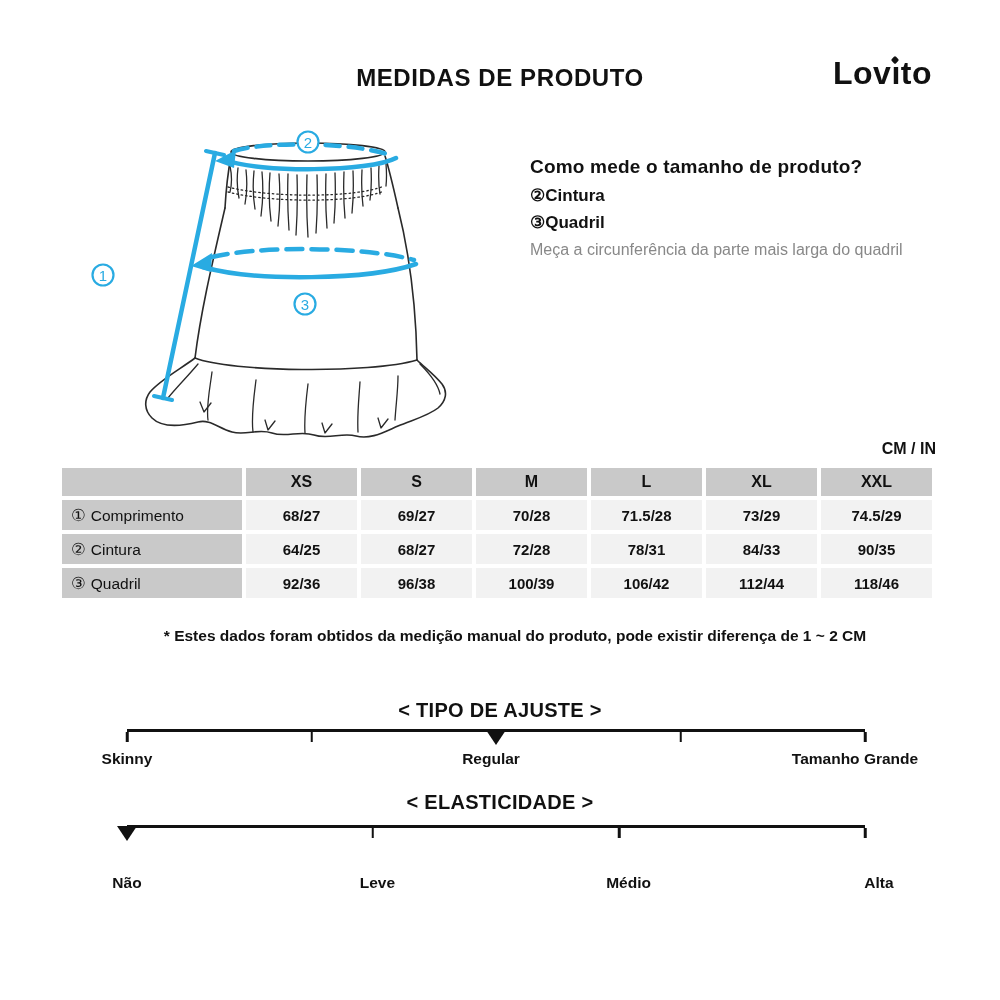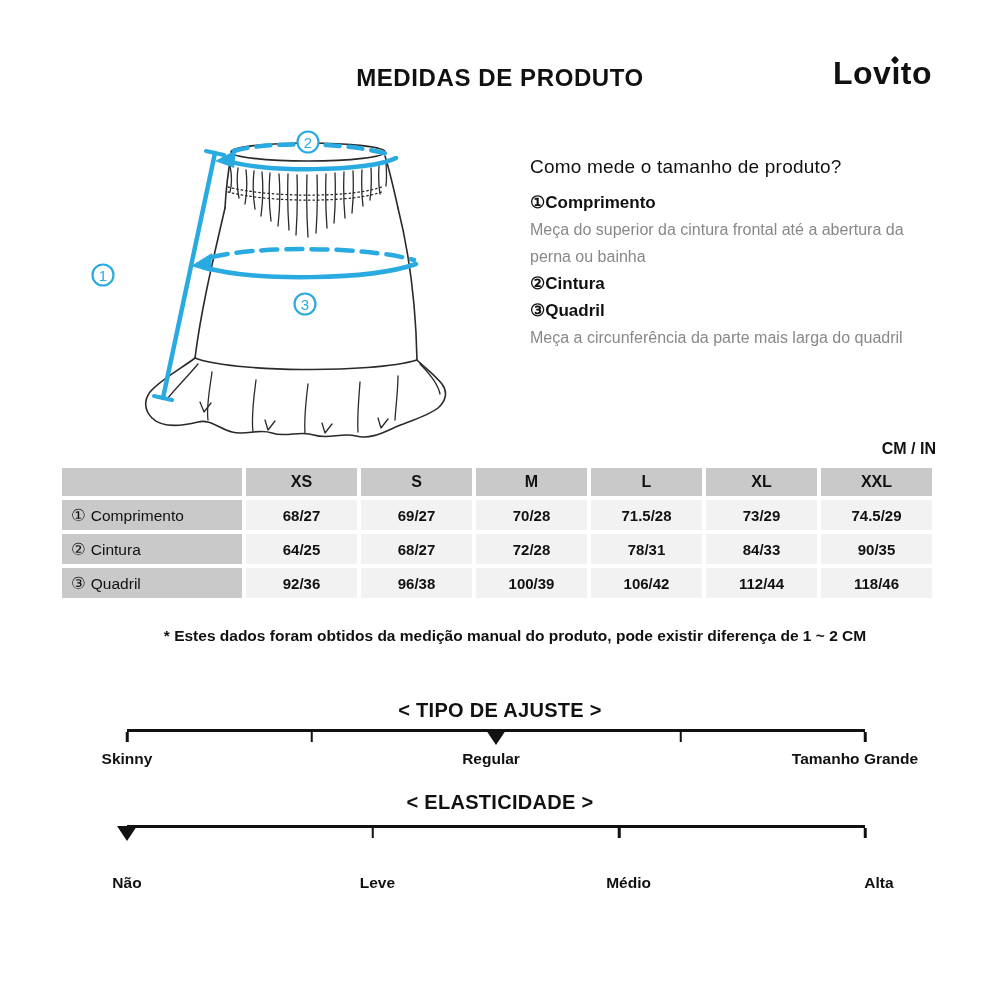--- a/index.html
+++ b/index.html
@@ -26,7 +26,7 @@
 
   
   #howto { left:530px; top:156px; width:374px; }
-  .howto-heading { font-size:19px; font-weight:normal; margin-bottom:11px; letter-spacing:.2px; }
+  .howto-heading { font-size:19px; font-weight:bold; margin-bottom:4px; letter-spacing:.2px; }
   .howto-sub { font-size:17px; font-weight:bold; line-height:27px; }
   .howto-desc { font-size:16px; color:#888; line-height:27px; }
 

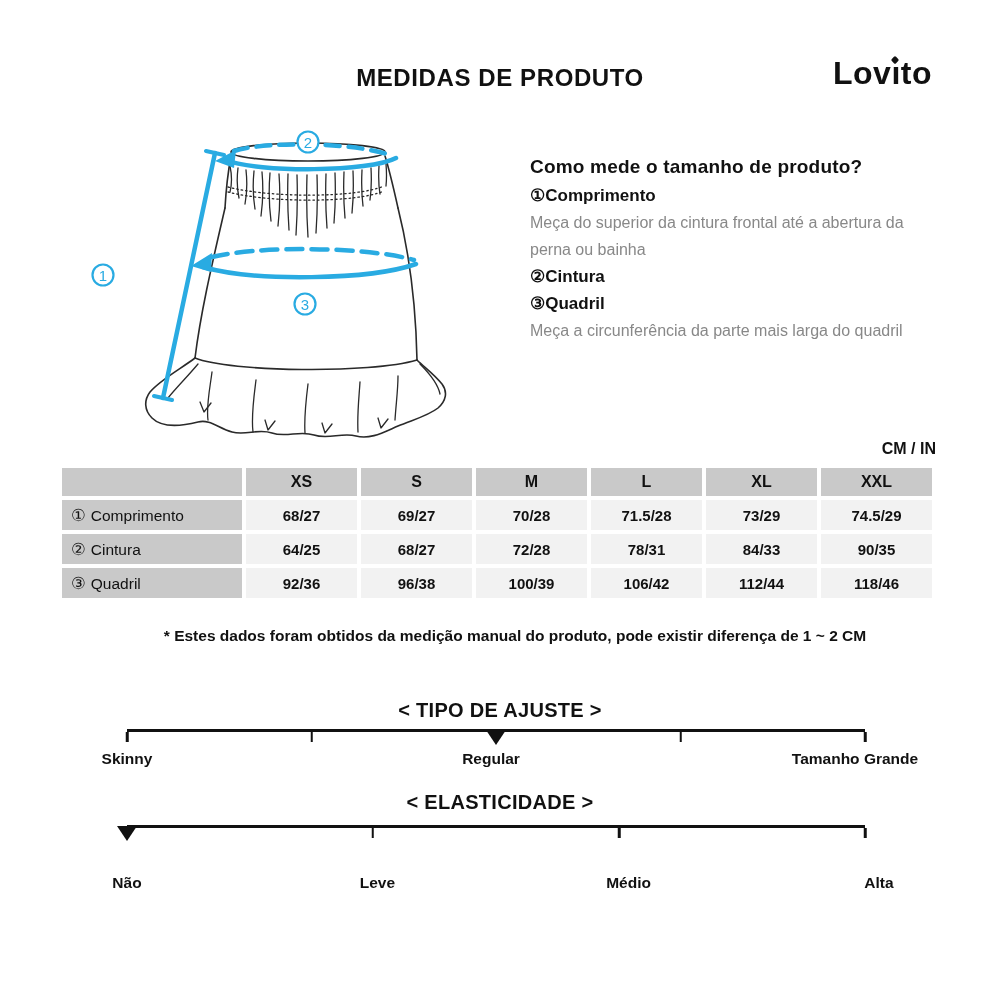--- a/index.html
+++ b/index.html
@@ -130,10 +130,6 @@
   <div class="howto-heading">Como mede o tamanho de produto?</div>
 
   <div>
-    <div class="howto-sub"><span>①</span><span>Comprimento</span></div>
-    <div class="howto-desc">Meça do superior da cintura frontal até a abertura da perna ou bainha</div>
-  </div>
-  <div>
     <div class="howto-sub"><span>②</span><span>Cintura</span></div>
   </div>
   <div>

